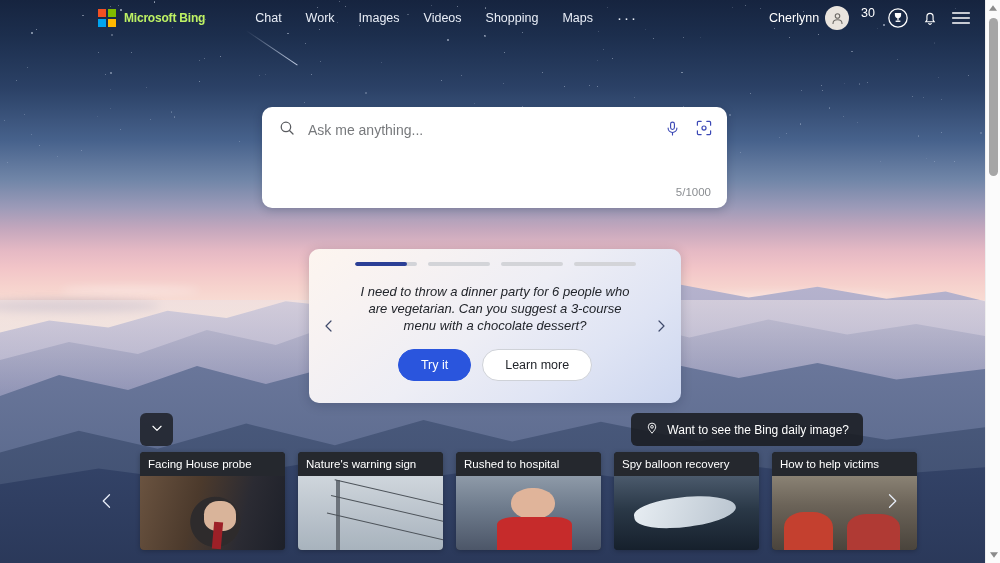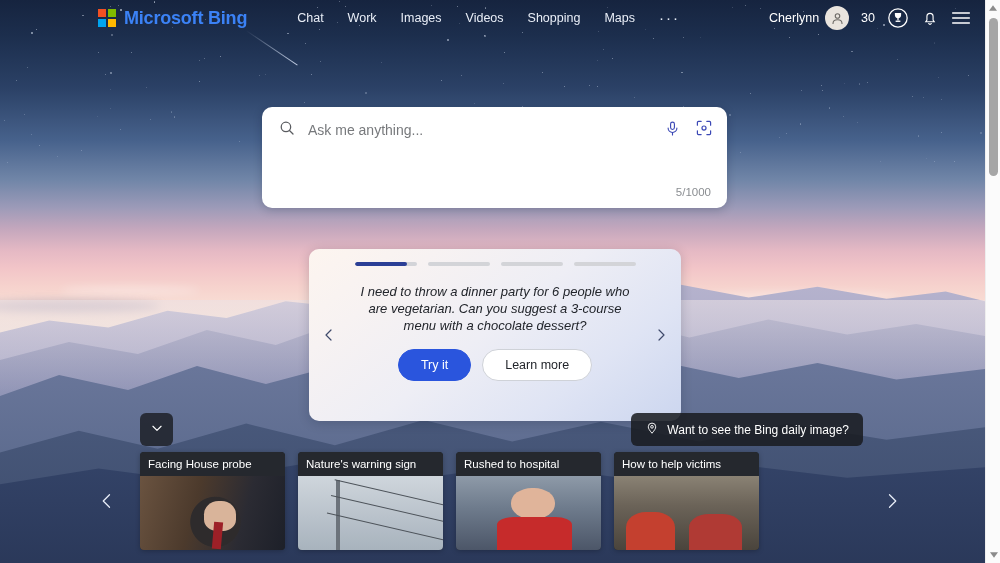--- a/index.html
+++ b/index.html
@@ -85,7 +85,7 @@
   .ms-squares i:nth-child(2){ background:#7fba00; }
   .ms-squares i:nth-child(3){ background:#00a4ef; }
   .ms-squares i:nth-child(4){ background:#ffb900; }
-  .brand { font-size: 18px; font-weight: 600; letter-spacing: -.2px; color:#3b82f6; white-space:nowrap; }
+  .brand { font-size: 12px; font-weight: 600; letter-spacing: -.2px; color:#bef264; white-space:nowrap; }
 
   nav { display:flex; align-items:center; gap:24px; margin-left: 50px; }
   nav .navitem { font-size: 12.5px; color: #e9eef7; cursor: pointer; white-space:nowrap; }

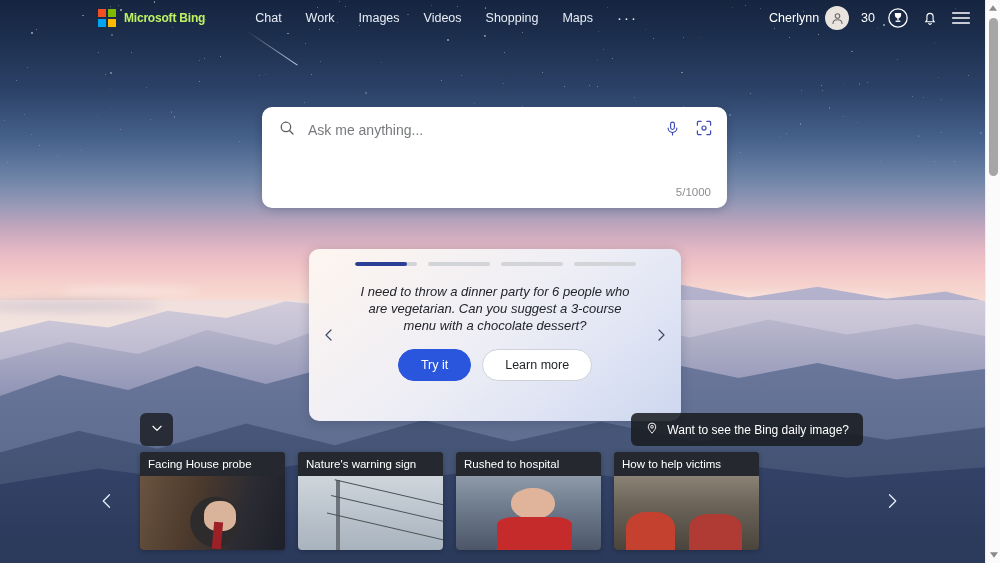--- a/index.html
+++ b/index.html
@@ -91,7 +91,7 @@
   nav .navitem { font-size: 12.5px; color: #e9eef7; cursor: pointer; white-space:nowrap; }
   nav .more { font-size: 15px; letter-spacing: 2px; color:#e9eef7; line-height: 8px; cursor:pointer; }
 
-  .header-right { margin-left:auto; display:flex; align-items:center; gap:12px; margin-right: 14px; }
+  .header-right { margin-left:auto; display:flex; gap:12px; margin-right: 14px; }
   .user { display:flex; align-items:center; gap:6px; cursor:pointer; }
   .user-name { font-size:12.5px; color:#fff; white-space:nowrap; }
   .avatar {

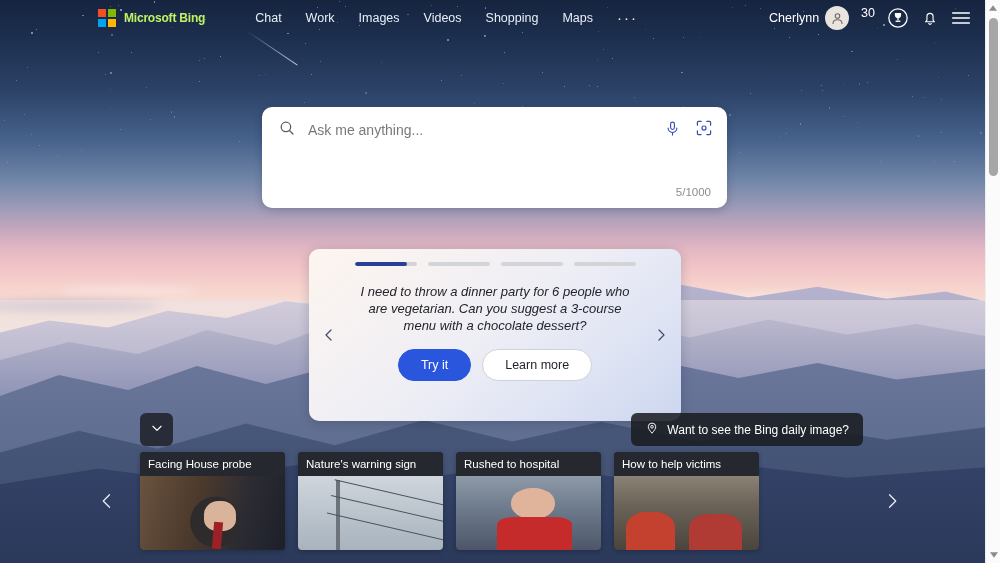--- a/index.html
+++ b/index.html
@@ -119,7 +119,7 @@
 
   
   .sugcard {
-    position:absolute; left:309px; top:249px; width:372px; height:172px;
+    position:absolute; left:309px; top:249px; width:372px; height:154px;
     border-radius:10px; z-index:15;
     background: linear-gradient(142deg,#fdf5ef 0%,#f7f2f2 22%,#eeeef5 48%,#dfe4f4 74%,#ccd6ef 100%);
     box-shadow: 0 2px 12px rgba(10,20,40,.20);

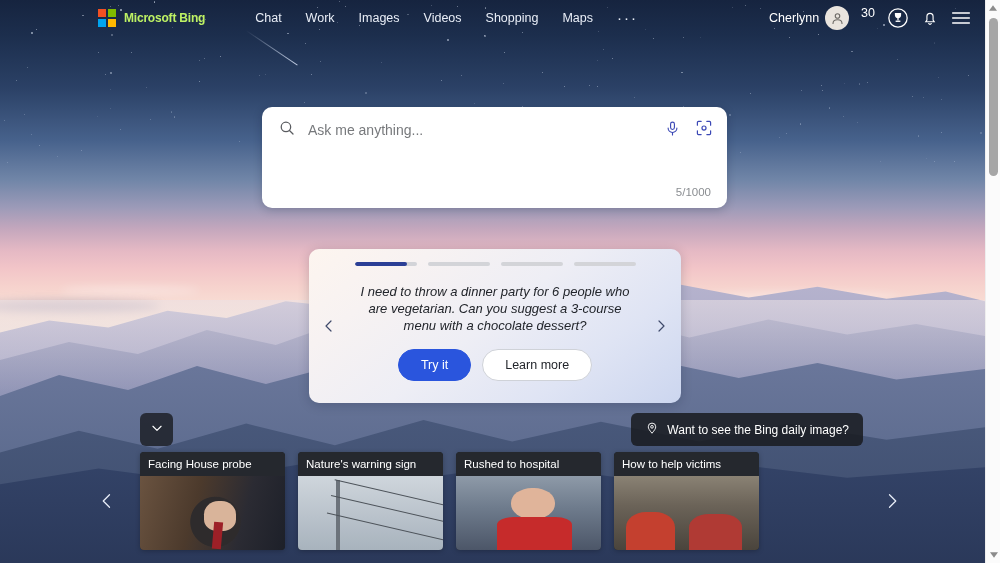--- a/index.html
+++ b/index.html
@@ -558,6 +558,12 @@
         </div>
     </div>
     <div class="ncard">
+      <div class="title">Spy balloon recovery</div>
+      <div class="photo">
+          <span class="ph p4"></span>
+        </div>
+    </div>
+    <div class="ncard">
       <div class="title">How to help victims</div>
       <div class="photo">
           <span class="ph p5"></span>

